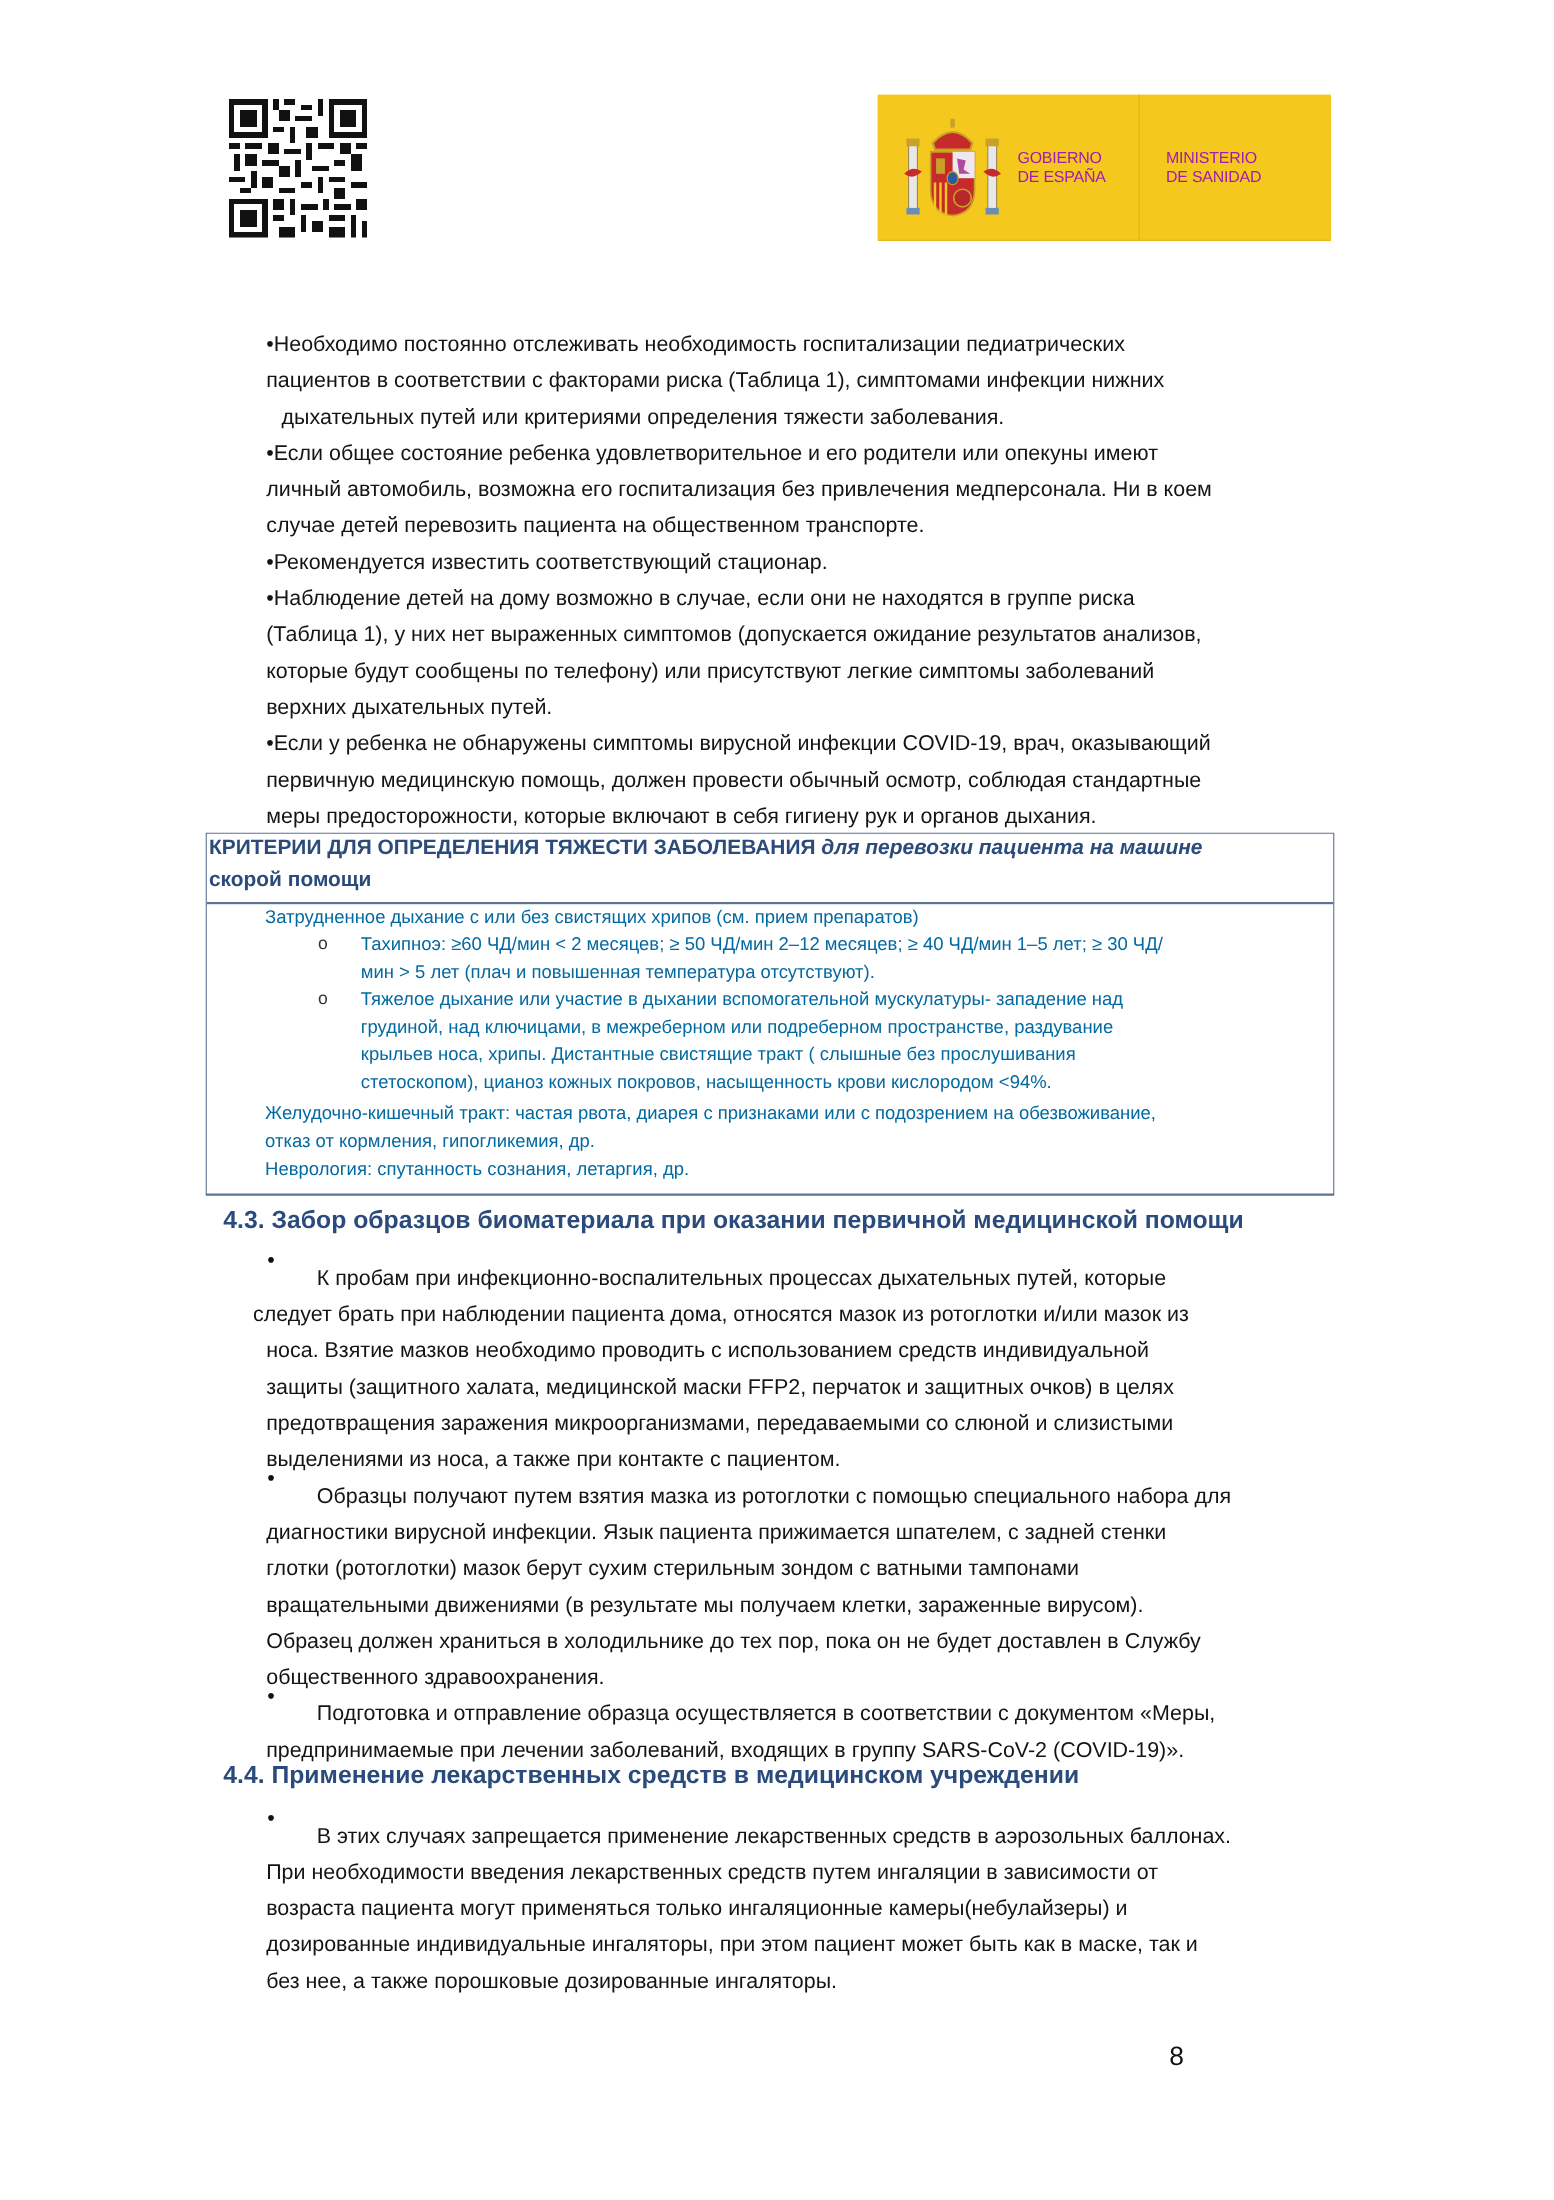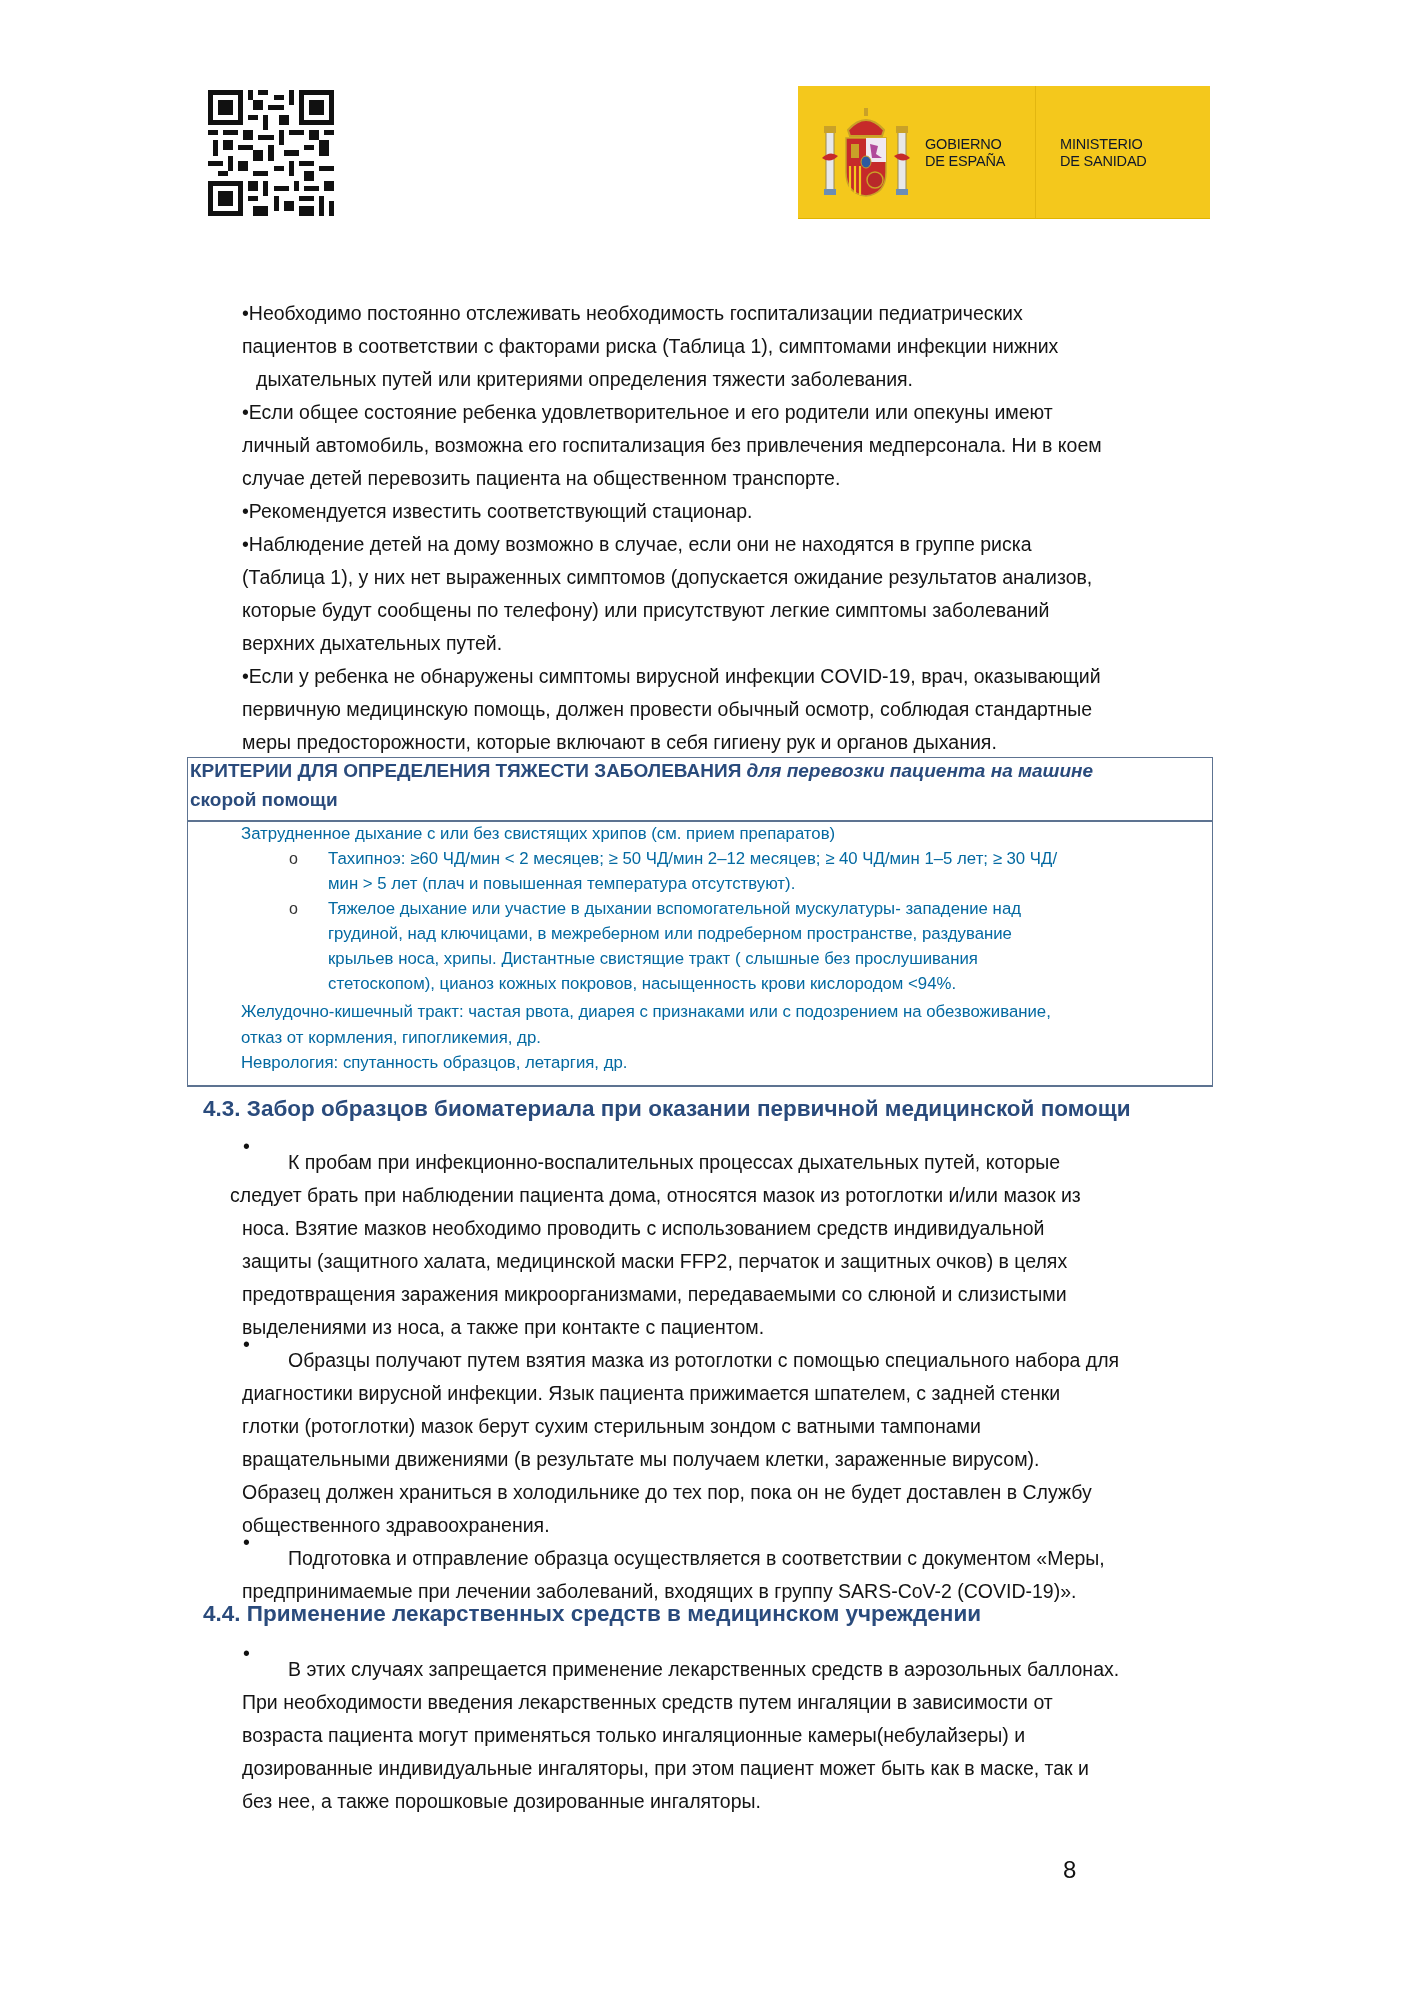--- a/index.html
+++ b/index.html
@@ -12,7 +12,7 @@
           background: #f4c81c; box-shadow: 0 1px 0 #e0b400; }
   .logo .divider { position: absolute; left: 237px; top: 0; width: 1px; height: 132px; background: #e2b610; }
   .logo .crest { position: absolute; left: 22px; top: 20px; width: 92px; height: 96px; }
-  .logo .txt { position: absolute; font-size: 14.5px; line-height: 17px; color: #0f172a;
+  .logo .txt { position: absolute; font-size: 14.5px; line-height: 17px; color: #a21caf;
                letter-spacing: -0.2px; text-transform: uppercase; }
   .logo .t1 { left: 127px; top: 50px; }
   .logo .t2 { left: 262px; top: 50px; }

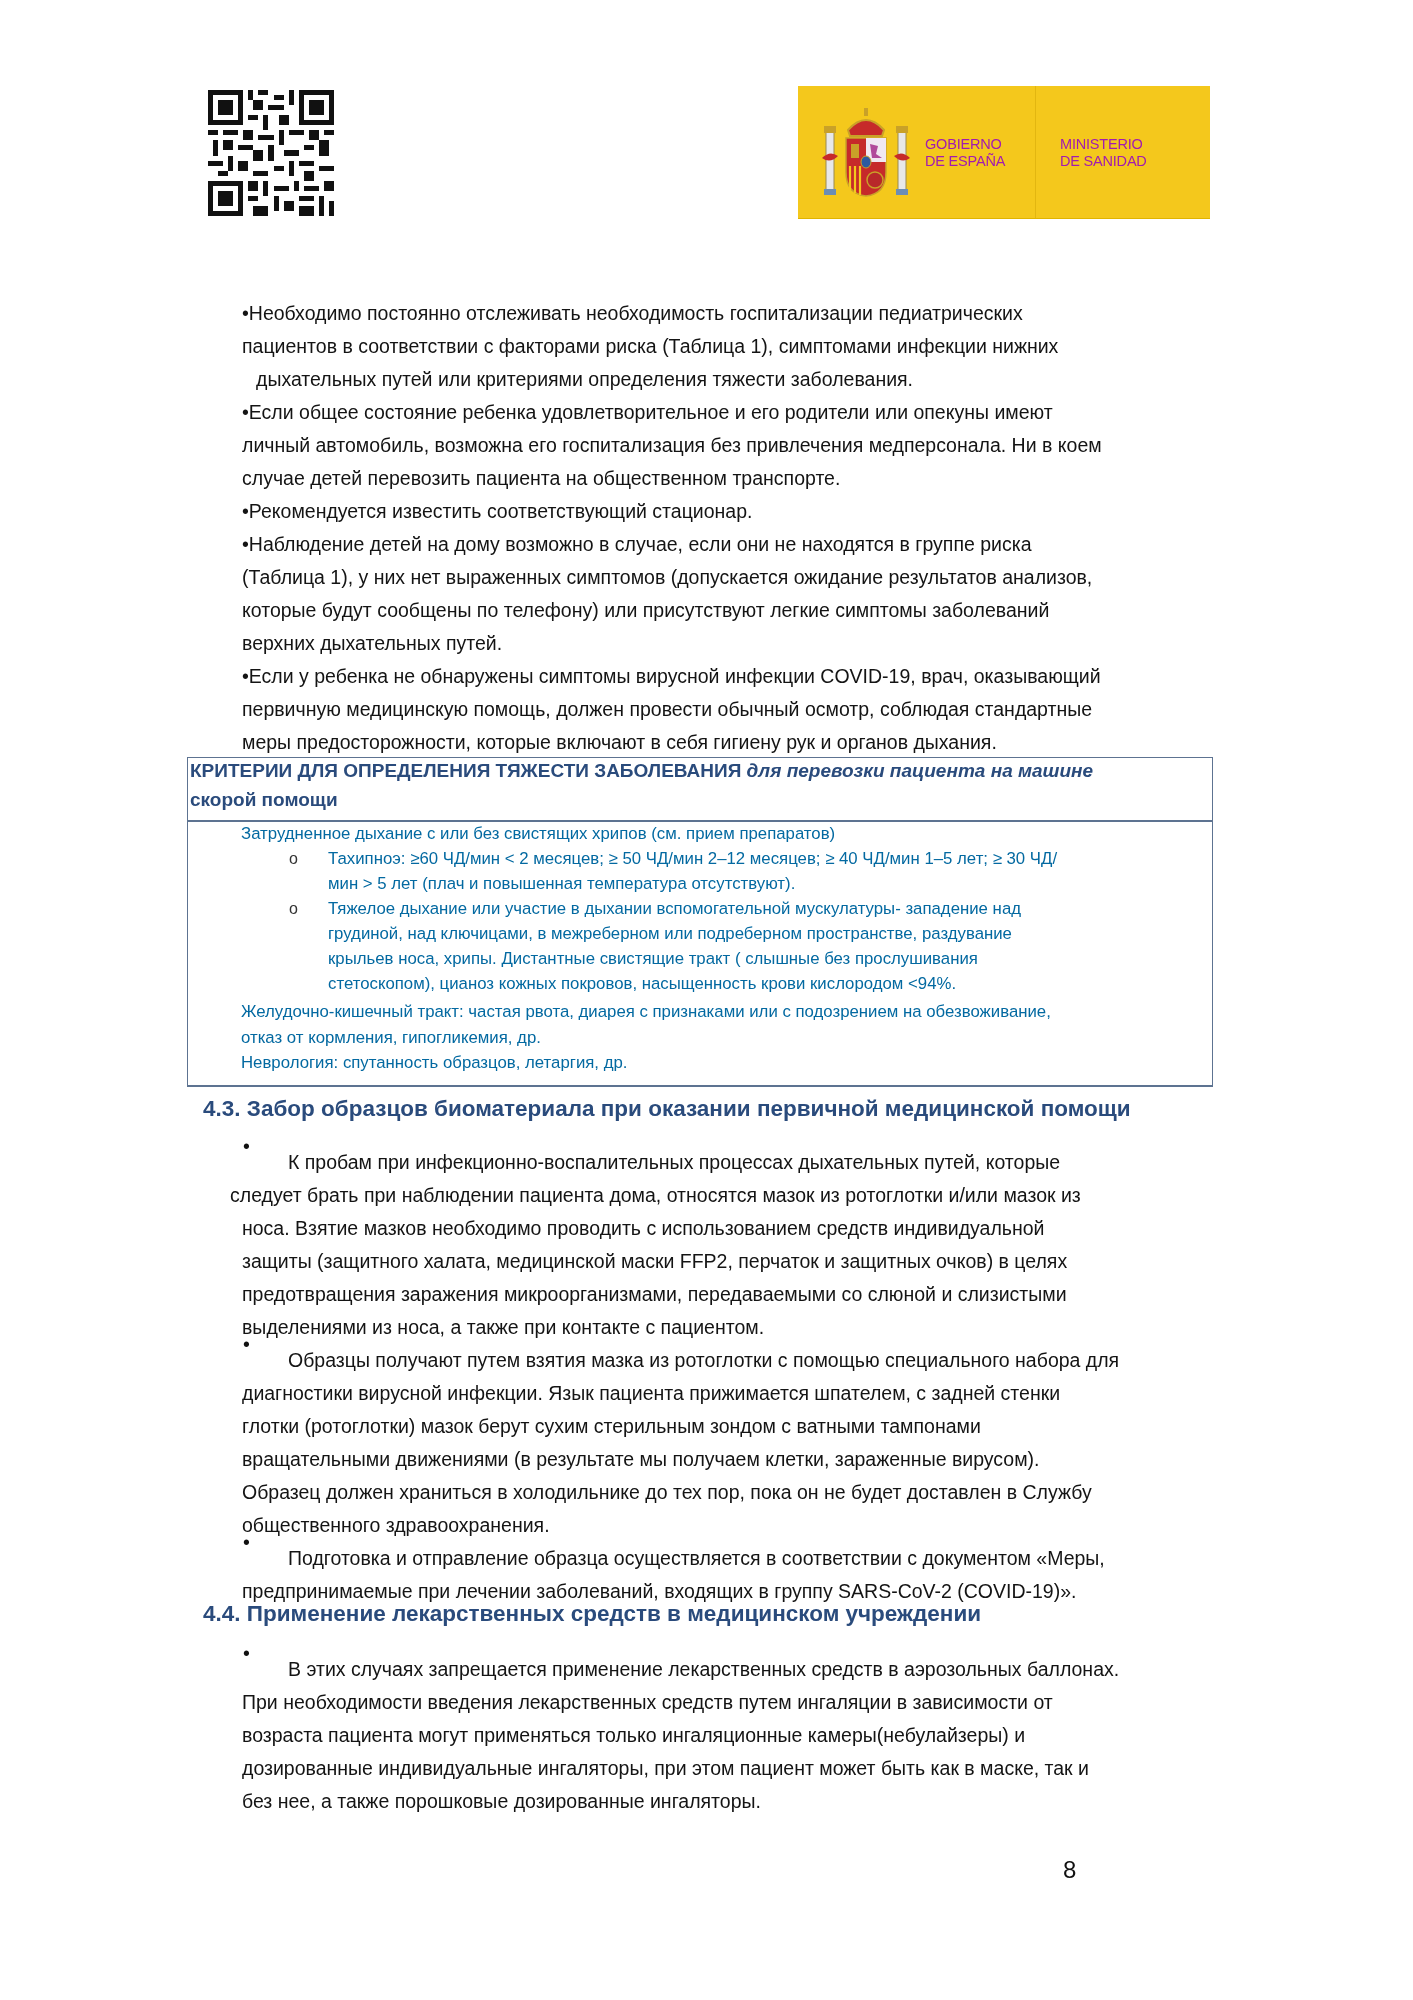--- a/index.html
+++ b/index.html
@@ -172,7 +172,7 @@
 <div class="bl" style="left:328px;top:973px">стетоскопом), цианоз кожных покровов, насыщенность крови кислородом &lt;94%.</div>
 <div class="bl" style="left:241px;top:1001px">Желудочно-кишечный тракт: частая рвота, диарея с признаками или с подозрением на обезвоживание,</div>
 <div class="bl" style="left:241px;top:1027px">отказ от кормления, гипогликемия, др.</div>
-<div class="bl" style="left:241px;top:1052px">Неврология: спутанность образцов, летаргия, др.</div>
+<div class="bl" style="left:241px;top:1052px">Неврология: спутанность сознания, летаргия, др.</div>
 
 <div class="h2" style="left:203px;top:1095px">4.3. Забор образцов биоматериала при оказании первичной медицинской помощи</div>
 <div class="bul" style="left:243px;top:1133px">•</div>

